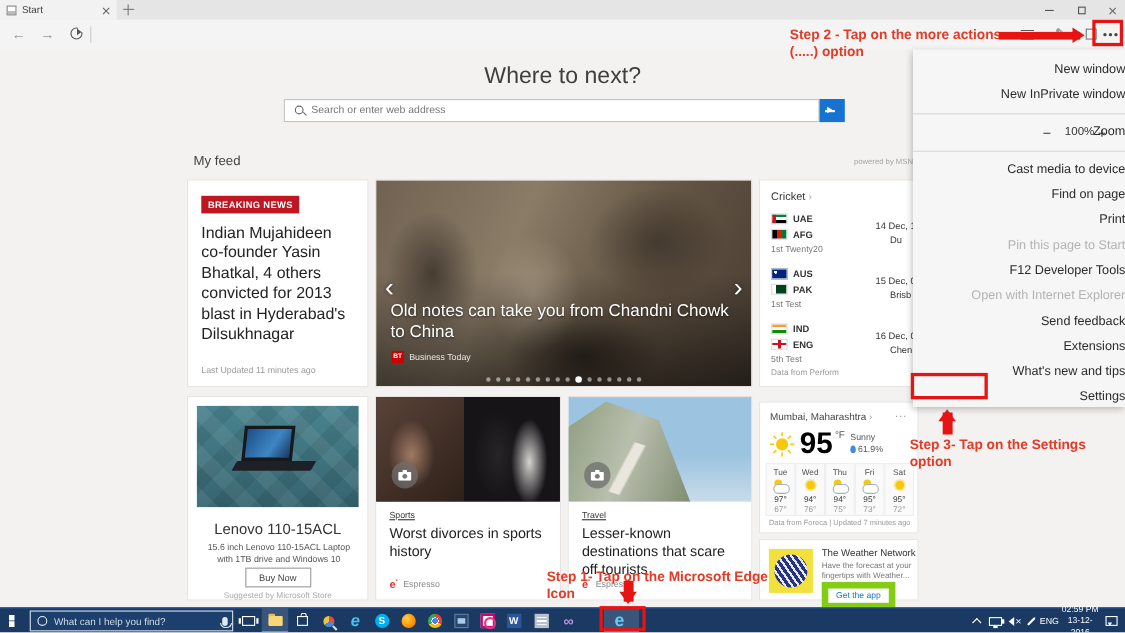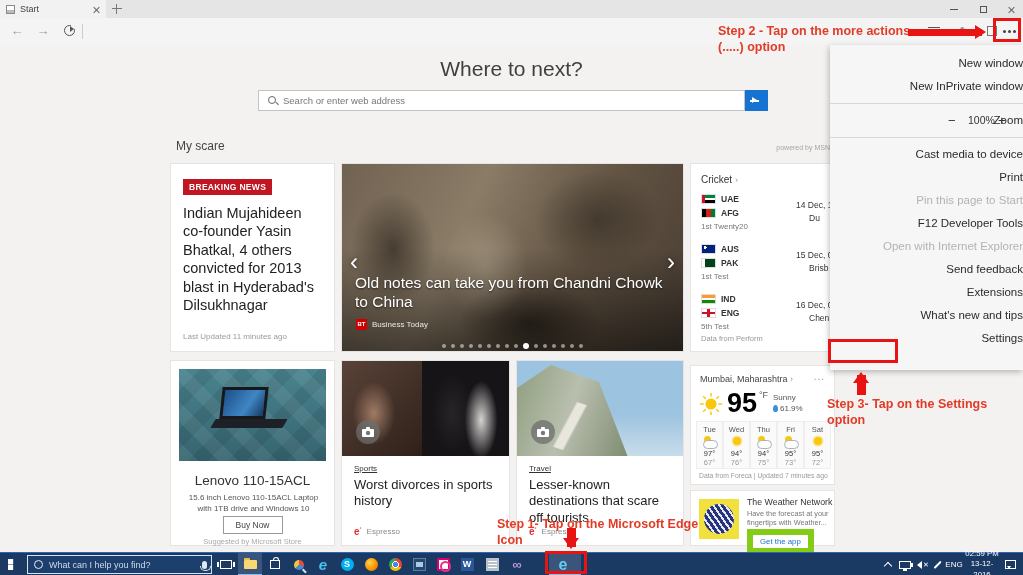--- a/index.html
+++ b/index.html
@@ -291,7 +291,7 @@
       </div>
   </div>
 
-  <div id="myfeed">My scare</div>
+  <div id="myfeed">My feed</div>
   <div id="poweredby">powered by MSN</div>
 
   <div class="card" id="card-breaking">

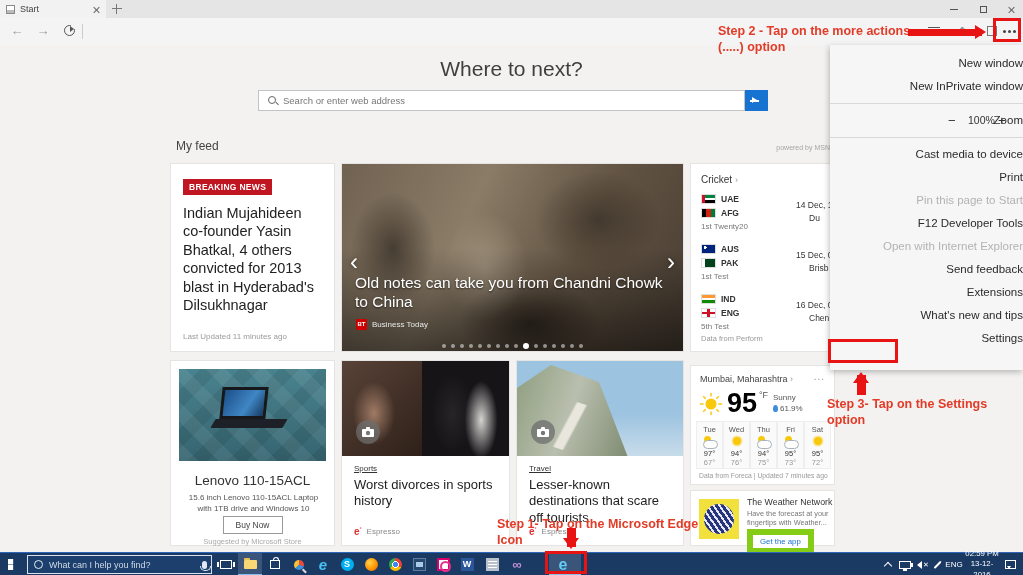--- a/index.html
+++ b/index.html
@@ -485,6 +485,7 @@
     </div>
     <div class="mdiv"></div>
     <div class="mi">Cast media to device</div>
+    <div class="mi">Find on page</div>
     <div class="mi">Print</div>
     <div class="mi disabled">Pin this page to Start</div>
     <div class="mi">F12 Developer Tools</div>

